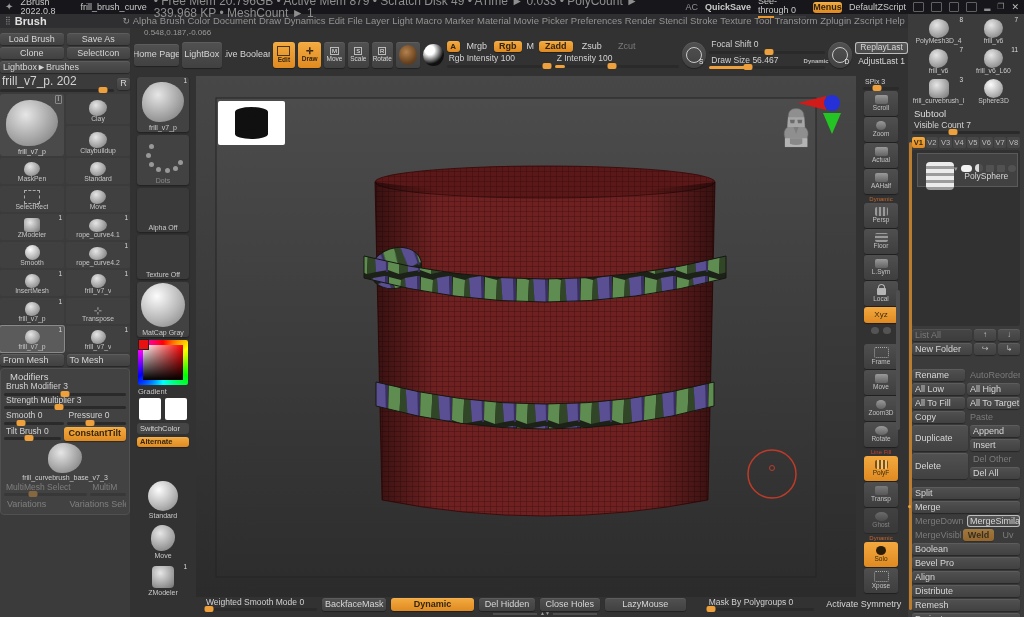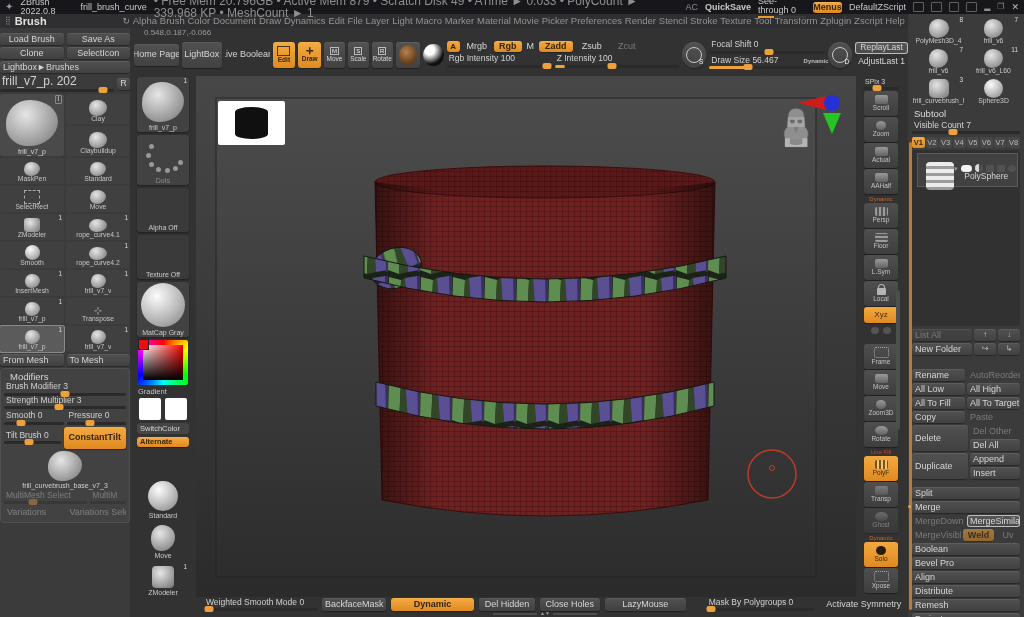--- a/index.html
+++ b/index.html
@@ -386,7 +386,7 @@
             <i class="hd" style="left:45%"></i>
           </div>
       </div>
-      <div class="b o" style="flex:1;height:22px">ConstantTilt</div>
+      <div class="b o" style="flex:1;height:14px">ConstantTilt</div>
     </div>
     <div style="display:flex;flex-direction:column;align-items:center;margin:2px 0">
       <span class="blob" style="width:34px;height:30px"></span>

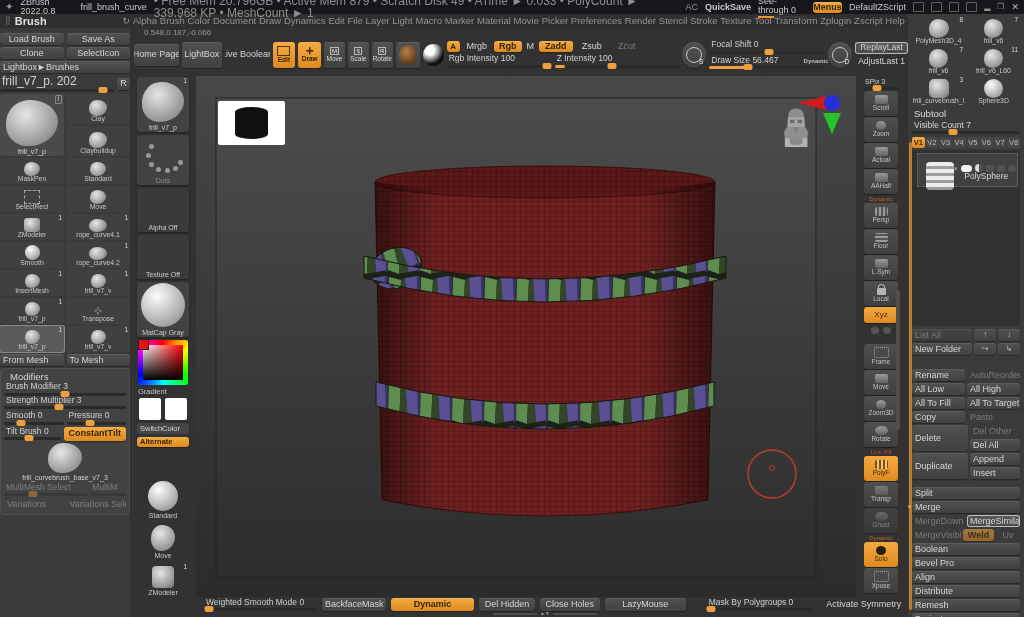--- a/index.html
+++ b/index.html
@@ -714,17 +714,17 @@
       <div class="b dim flat" style="flex:1;justify-content:flex-start">Paste</div>
     </div>
     <div style="display:flex;gap:2px">
+      <div class="b" style="flex:1;height:26px;justify-content:flex-start">Duplicate</div>
+      <div style="flex:1;display:flex;flex-direction:column;gap:2px">
+        <div class="b" style="justify-content:flex-start">Append</div>
+        <div class="b" style="justify-content:flex-start">Insert</div>
+      </div>
+    </div>
+    <div style="display:flex;gap:2px">
       <div class="b" style="flex:1;height:26px;justify-content:flex-start">Delete</div>
       <div style="flex:1;display:flex;flex-direction:column;gap:2px">
         <div class="b dim flat" style="justify-content:flex-start">Del Other</div>
         <div class="b" style="justify-content:flex-start">Del All</div>
-      </div>
-    </div>
-    <div style="display:flex;gap:2px">
-      <div class="b" style="flex:1;height:26px;justify-content:flex-start">Duplicate</div>
-      <div style="flex:1;display:flex;flex-direction:column;gap:2px">
-        <div class="b" style="justify-content:flex-start">Append</div>
-        <div class="b" style="justify-content:flex-start">Insert</div>
       </div>
     </div>
     <div style="height:4px"></div>

